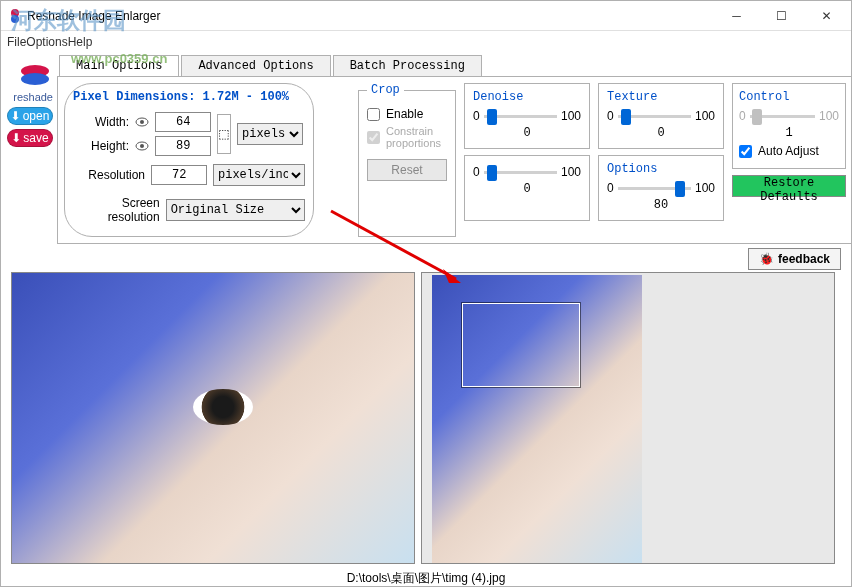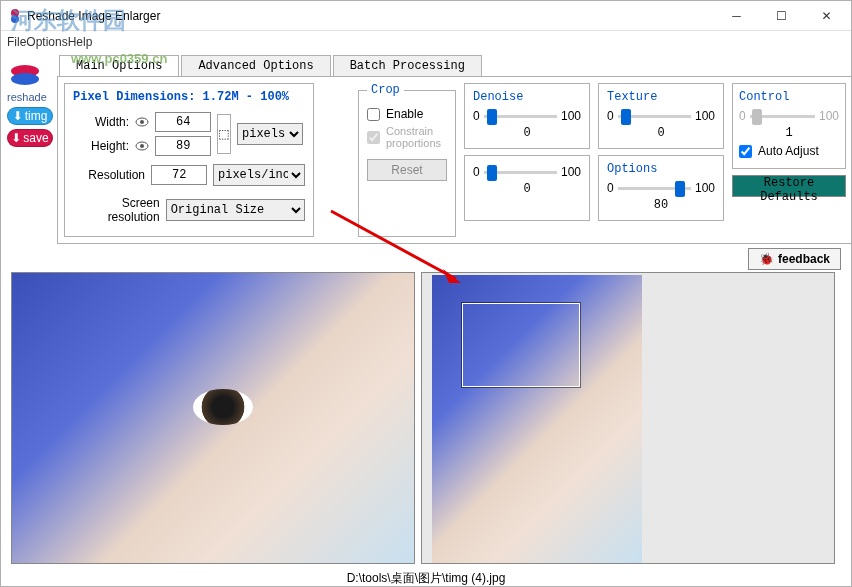--- a/index.html
+++ b/index.html
@@ -14,7 +14,7 @@
 .watermark { position: absolute; left: 10px; top: 4px; font-size: 23px; color: rgba(94,150,200,0.6); font-weight: bold; pointer-events: none; z-index: 10; }
 .watermark2 { position: absolute; left: 70px; top: 50px; font-size: 13px; color: rgba(120,175,90,0.8); font-weight: bold; pointer-events: none; z-index: 10; }
 .content { display: flex; padding: 2px 6px 0 6px; gap: 4px; }
-.sidebar { width: 50px; display: flex; flex-direction: column; align-items: flex-start; gap: 4px; padding-top: 8px; }
+.sidebar { width: 50px; display: flex; flex-direction: column; align-items: flex-end; gap: 4px; padding-top: 8px; }
 .logo { width: 36px; height: 24px; }
 .logotext { color: #3a5a9a; font-size: 11px; }
 .btn-pill { width: 46px; height: 18px; border-radius: 9px; display: flex; align-items: center; justify-content: center; gap: 2px; color: #fff; font-size: 11px; border: 1px solid rgba(0,0,0,0.2); }

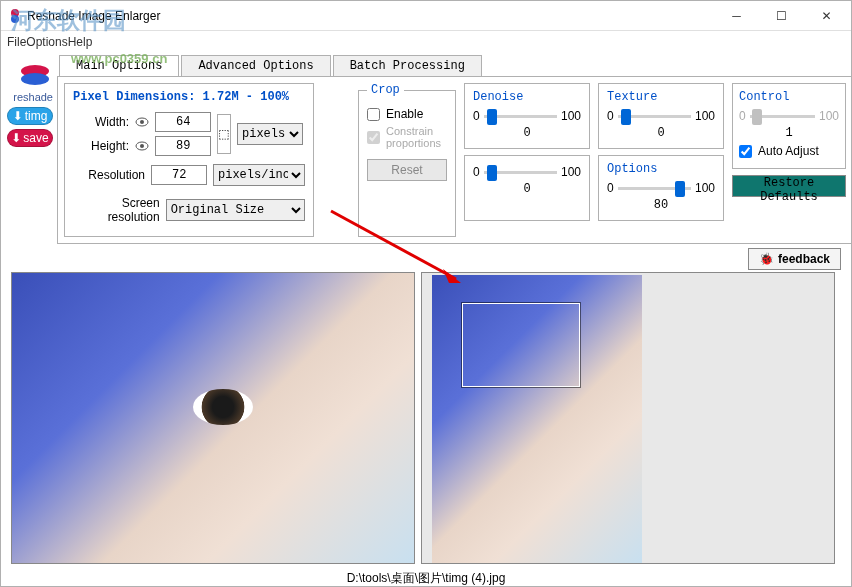--- a/index.html
+++ b/index.html
@@ -27,7 +27,7 @@
 .tabbody { border: 1px solid #b0b0b0; padding: 6px; display: flex; gap: 8px; }
 fieldset { border: 1px solid #b0b0b0; padding: 6px 8px 8px 8px; }
 legend { color: #0050c8; padding: 0 4px; font-family: "Courier New", monospace; }
-.pixeldim { width: 244px; }
+.pixeldim { width: 244px; border-radius: 28px; }
 .pdhead { color: #0050c8; font-weight: bold; font-family: "Courier New", monospace; margin-bottom: 4px; }
 .row { display: flex; align-items: center; gap: 6px; margin: 4px 0; font-family: "Courier New", monospace; }
 .row label { width: 56px; text-align: right; }

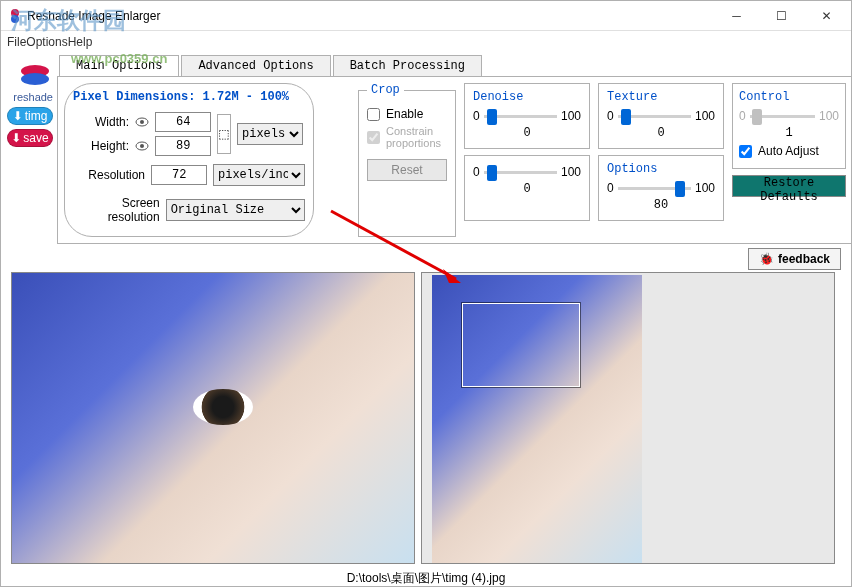--- a/index.html
+++ b/index.html
@@ -93,7 +93,7 @@
     <div class="logotext">reshade</div>
     <div class="btn-pill btn-open">
         <span>⬇</span>
-        <span>timg</span>
+        <span>open</span>
       </div>
     <div class="btn-pill btn-save">
         <span>⬇</span>

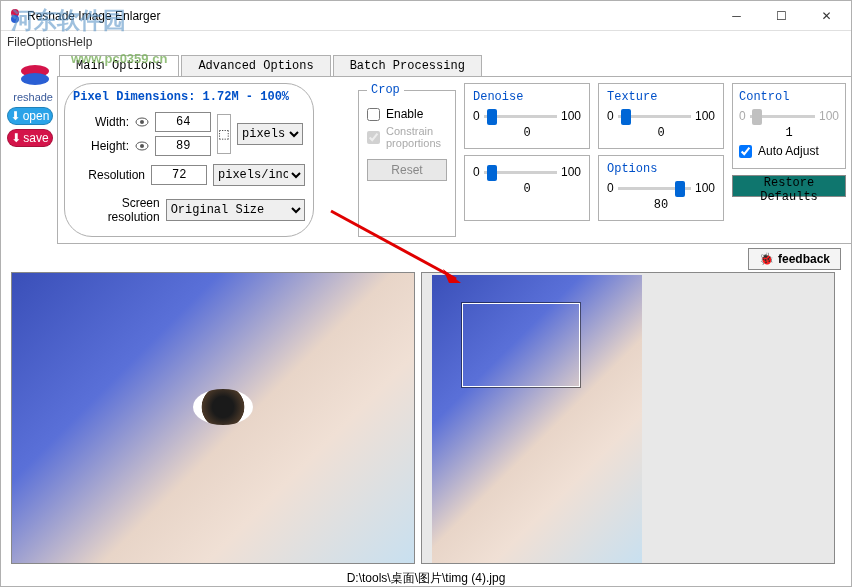--- a/index.html
+++ b/index.html
@@ -45,7 +45,7 @@
 .slidval { text-align:center; font-family:"Courier New",monospace; margin-top:0; }
 .rightcol { width: 114px; display:flex; flex-direction:column; gap:6px; }
 .control { border:1px solid #b0b0b0; padding:6px; }
-.restorebtn { height:22px; background:#0f766e; border:1px solid #888; font-family:"Courier New",monospace; }
+.restorebtn { height:22px; background:#22c55e; border:1px solid #888; font-family:"Courier New",monospace; }
 .feedbackrow { display:flex; justify-content:flex-end; padding:4px 10px 2px 0; }
 .feedbackbtn { padding:3px 10px; border:1px solid #888; background:#f4f4f4; display:flex; align-items:center; gap:4px; font-weight:bold; }
 .previewrow { display:flex; gap:6px; padding:0 10px; }

